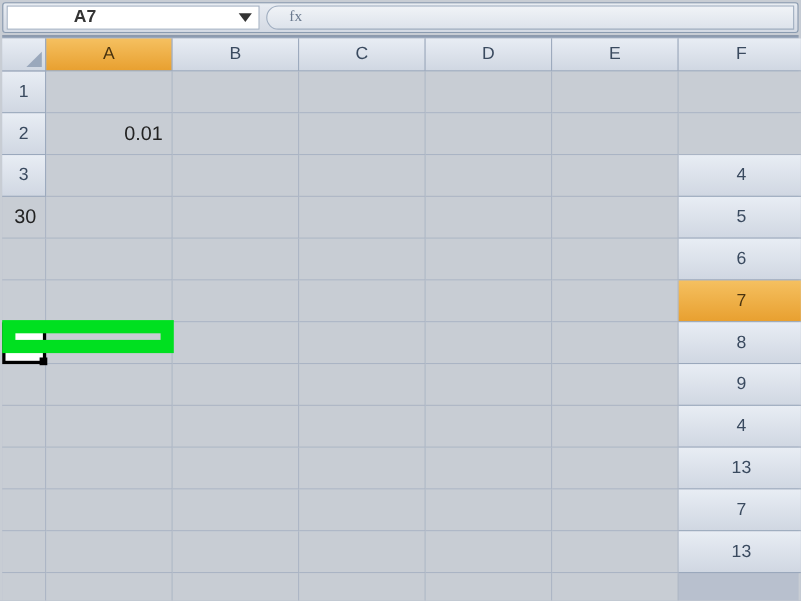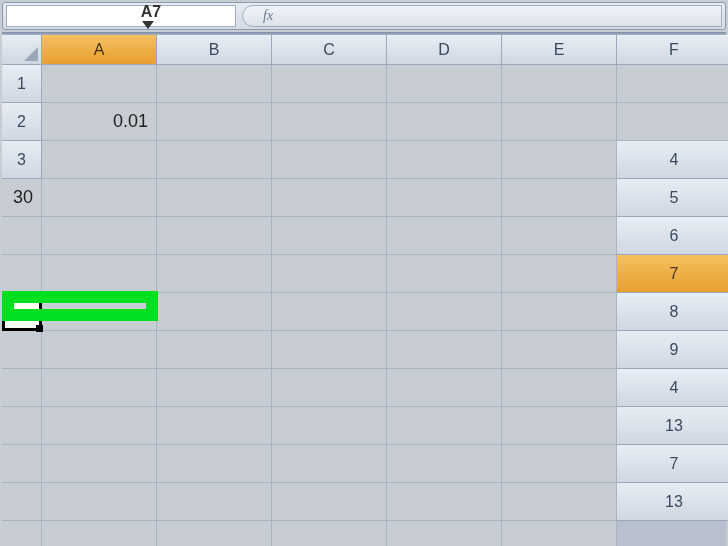--- a/index.html
+++ b/index.html
@@ -34,7 +34,6 @@
       font-weight: bold;
       color: #333;
       position: relative;
-      flex-direction: column;
     }
     .name-box-content {
       flex: 1;

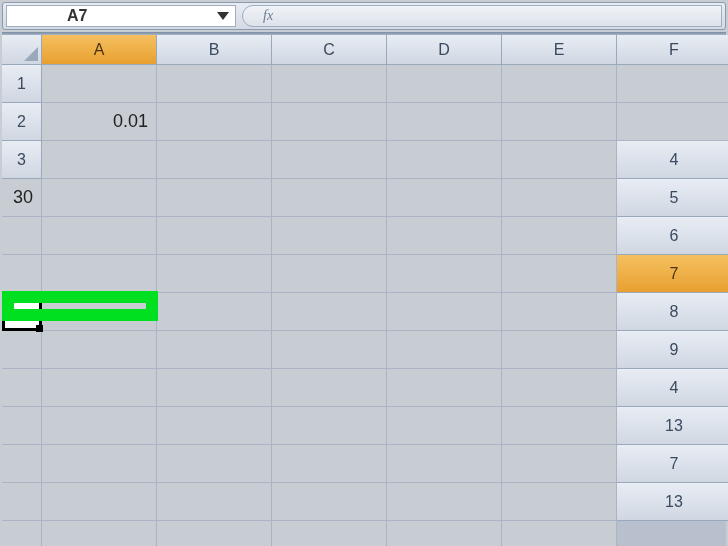--- a/index.html
+++ b/index.html
@@ -57,7 +57,6 @@
       flex: 1;
     }
     .fx-label {
-      font-style: italic;
       font-size: 14px;
       color: #6b7a8f;
       margin-right: 12px;

